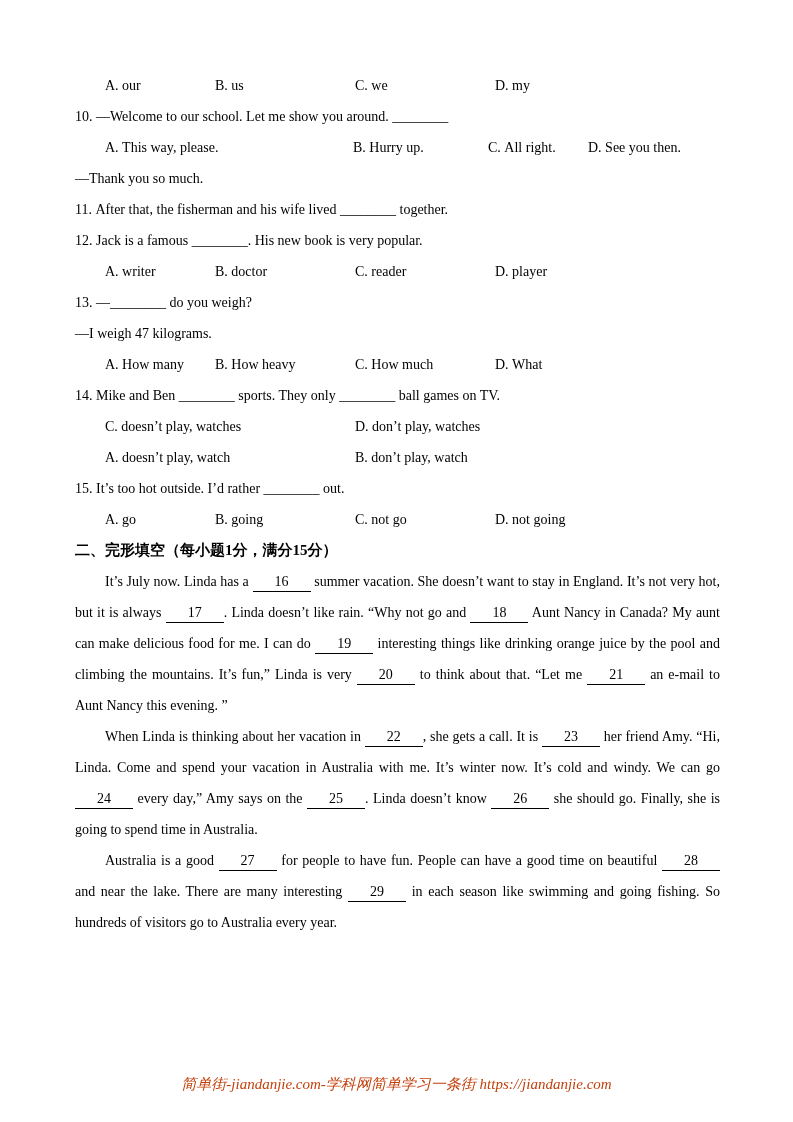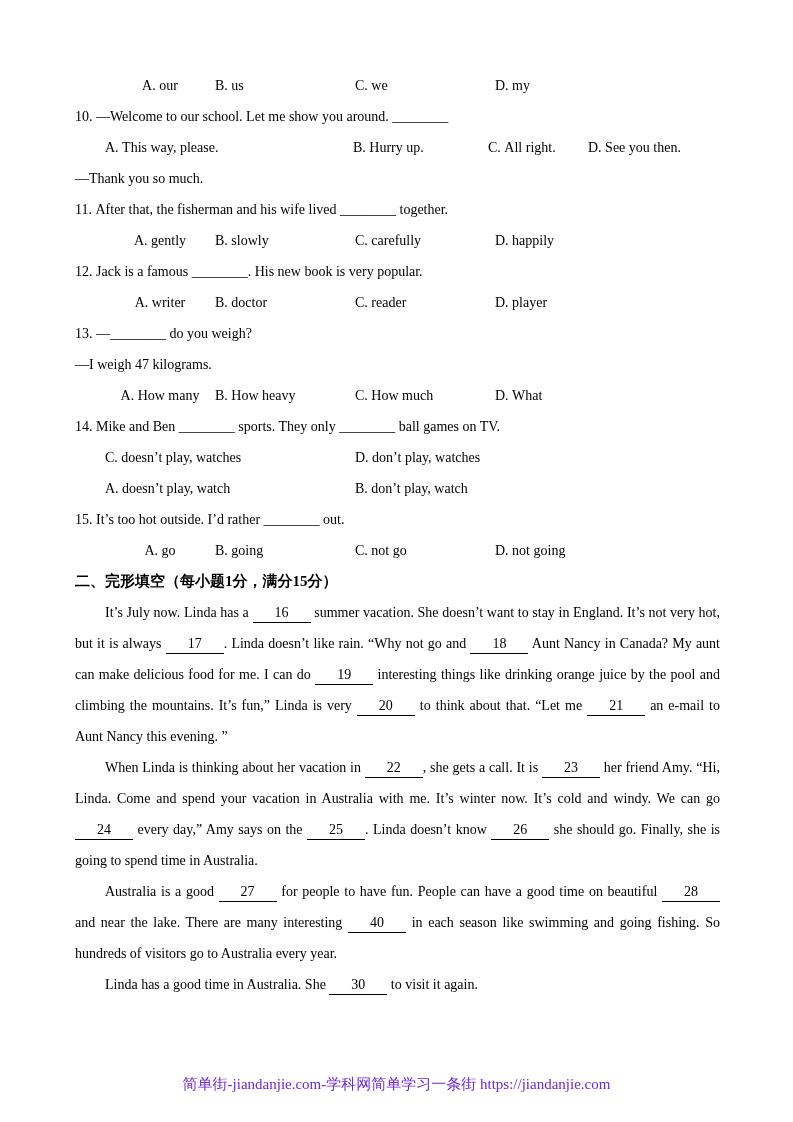--- a/index.html
+++ b/index.html
@@ -32,7 +32,7 @@
   .opts .opt {
     display: inline-block;
   }
-  .opts.std .opt:nth-child(1) { width: 110px; text-align: center; }
+  .opts.std .opt:nth-child(1) { width: 110px; }
   .opts.std .opt:nth-child(2) { width: 140px; }
   .opts.std .opt:nth-child(3) { width: 140px; }
   .opts.dialog .opt:nth-child(1) { width: 248px; }

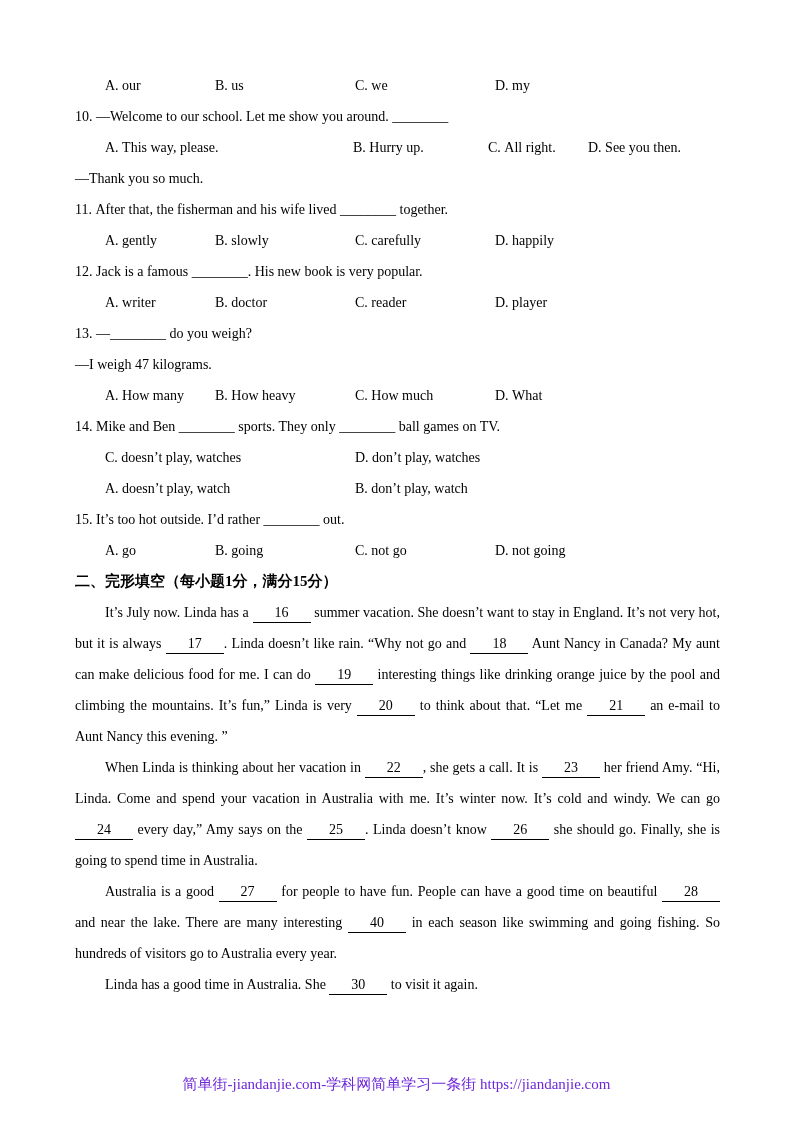--- a/index.html
+++ b/index.html
@@ -80,7 +80,6 @@
       <div class="line opts dialog"><span class="opt">A.&nbsp;This way, please.</span><span class="opt">B.&nbsp;Hurry up.</span><span class="opt">C.&nbsp;All right.</span><span class="opt">D.&nbsp;See you then.</span></div>
       <div class="line dialog">—Thank you so much.</div>
       <div class="line stem">11.&nbsp;After that, the fisherman and his wife lived ________ together.</div>
-      <div class="line opts std"><span class="opt">A.&nbsp;gently</span><span class="opt">B.&nbsp;slowly</span><span class="opt">C.&nbsp;carefully</span><span class="opt">D.&nbsp;happily</span></div>
       <div class="line stem">12.&nbsp;Jack is a famous ________. His new book is very popular.</div>
       <div class="line opts std"><span class="opt">A.&nbsp;writer</span><span class="opt">B.&nbsp;doctor</span><span class="opt">C.&nbsp;reader</span><span class="opt">D.&nbsp;player</span></div>
       <div class="line stem">13.&nbsp;—________ do you weigh?</div>

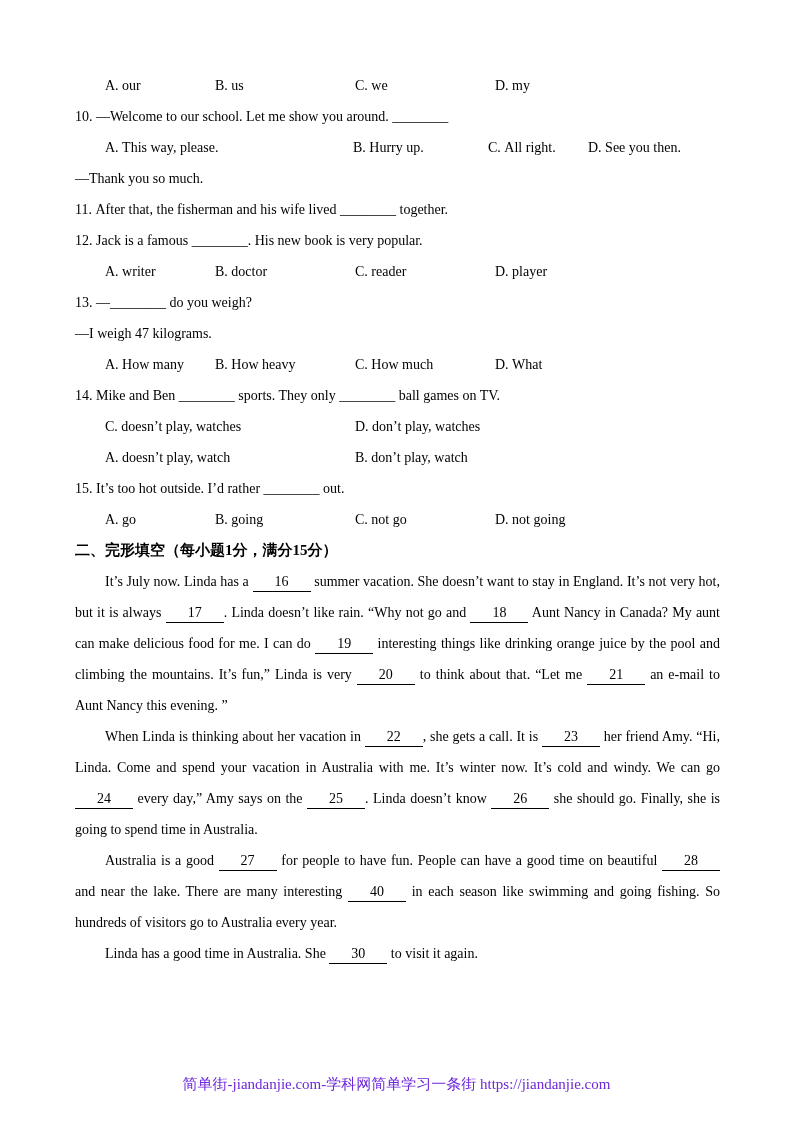--- a/index.html
+++ b/index.html
@@ -95,7 +95,7 @@
   <div id="cloze" class="cloze">
       <p>It’s July now. Linda has a <span class="blank">16</span> summer vacation. She doesn’t want to stay in England. It’s not very hot, but it is always <span class="blank">17</span>. Linda doesn’t like rain. “Why not go and <span class="blank">18</span> Aunt Nancy in Canada? My aunt can make delicious food for me. I can do <span class="blank">19</span> interesting things like drinking orange juice by the pool and climbing the mountains. It’s fun,” Linda is very <span class="blank">20</span> to think about that. “Let me <span class="blank">21</span> an e-mail to Aunt Nancy this evening. ”</p>
       <p>When Linda is thinking about her vacation in <span class="blank">22</span>, she gets a call. It is <span class="blank">23</span> her friend Amy. “Hi, Linda. Come and spend your vacation in Australia with me. It’s winter now. It’s cold and windy. We can go <span class="blank">24</span> every day,” Amy says on the <span class="blank">25</span>. Linda doesn’t know <span class="blank">26</span> she should go. Finally, she is going to spend time in Australia.</p>
-      <p>Australia is a good <span class="blank">27</span> for people to have fun. People can have a good time on beautiful <span class="blank">28</span> and near the lake. There are many interesting <span class="blank">40</span> in each season like swimming and going fishing. So hundreds of visitors go to Australia every year.</p>
+      <p>Australia is a good <span class="blank">27</span> for people to have fun. People can have a good time on beautiful <span class="blank">28</span> and near the lake. There are many interesting <span class="blank">29</span> in each season like swimming and going fishing. So hundreds of visitors go to Australia every year.</p>
       <p>Linda has a good time in Australia. She <span class="blank">30</span> to visit it again.</p>
     </div>
 </div>

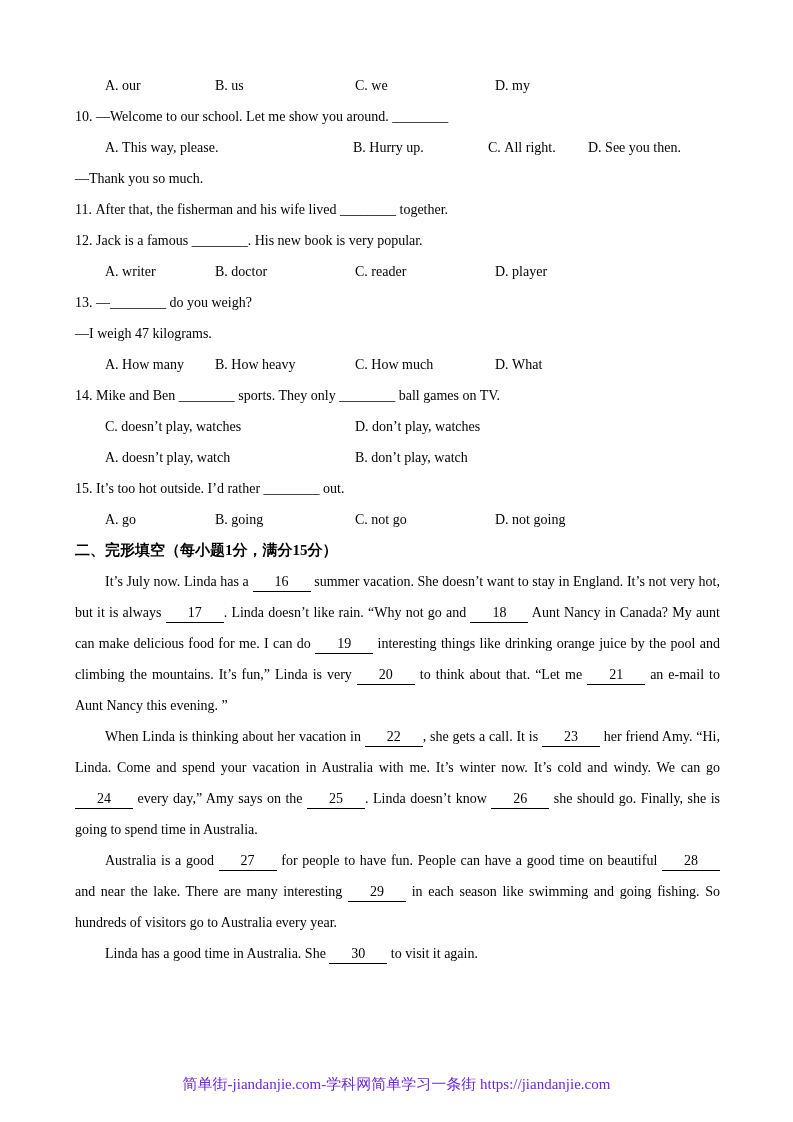--- a/index.html
+++ b/index.html
@@ -96,7 +96,6 @@
       <p>It’s July now. Linda has a <span class="blank">16</span> summer vacation. She doesn’t want to stay in England. It’s not very hot, but it is always <span class="blank">17</span>. Linda doesn’t like rain. “Why not go and <span class="blank">18</span> Aunt Nancy in Canada? My aunt can make delicious food for me. I can do <span class="blank">19</span> interesting things like drinking orange juice by the pool and climbing the mountains. It’s fun,” Linda is very <span class="blank">20</span> to think about that. “Let me <span class="blank">21</span> an e-mail to Aunt Nancy this evening. ”</p>
       <p>When Linda is thinking about her vacation in <span class="blank">22</span>, she gets a call. It is <span class="blank">23</span> her friend Amy. “Hi, Linda. Come and spend your vacation in Australia with me. It’s winter now. It’s cold and windy. We can go <span class="blank">24</span> every day,” Amy says on the <span class="blank">25</span>. Linda doesn’t know <span class="blank">26</span> she should go. Finally, she is going to spend time in Australia.</p>
       <p>Australia is a good <span class="blank">27</span> for people to have fun. People can have a good time on beautiful <span class="blank">28</span> and near the lake. There are many interesting <span class="blank">29</span> in each season like swimming and going fishing. So hundreds of visitors go to Australia every year.</p>
-      <p>Linda has a good time in Australia. She <span class="blank">30</span> to visit it again.</p>
     </div>
 </div>
 

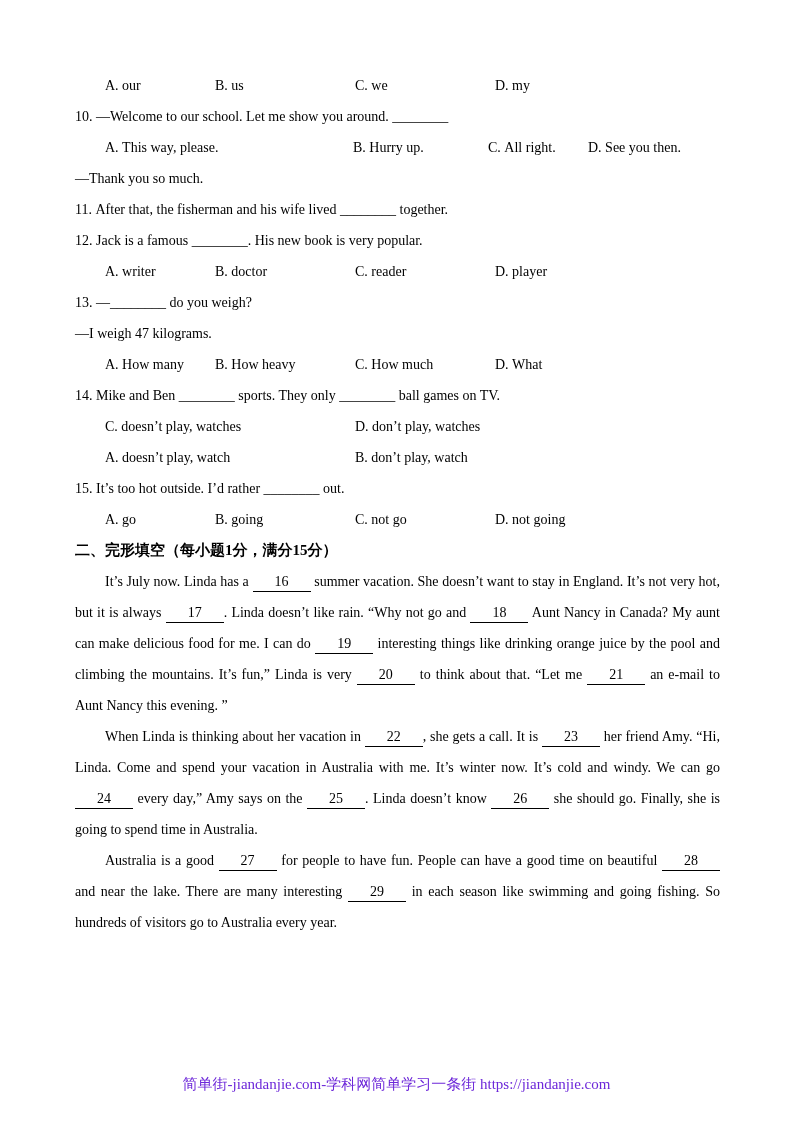--- a/index.html
+++ b/index.html
@@ -99,6 +99,6 @@
     </div>
 </div>
 
-<div class="footer" style="color: #6d28d9;">简单街-jiandanjie.com-学科网简单学习一条街 https://jiandanjie.com</div>
+<div class="footer" style="color: #c2410c; font-style: italic;">简单街-jiandanjie.com-学科网简单学习一条街 https://jiandanjie.com</div>
 
 </body></html>

